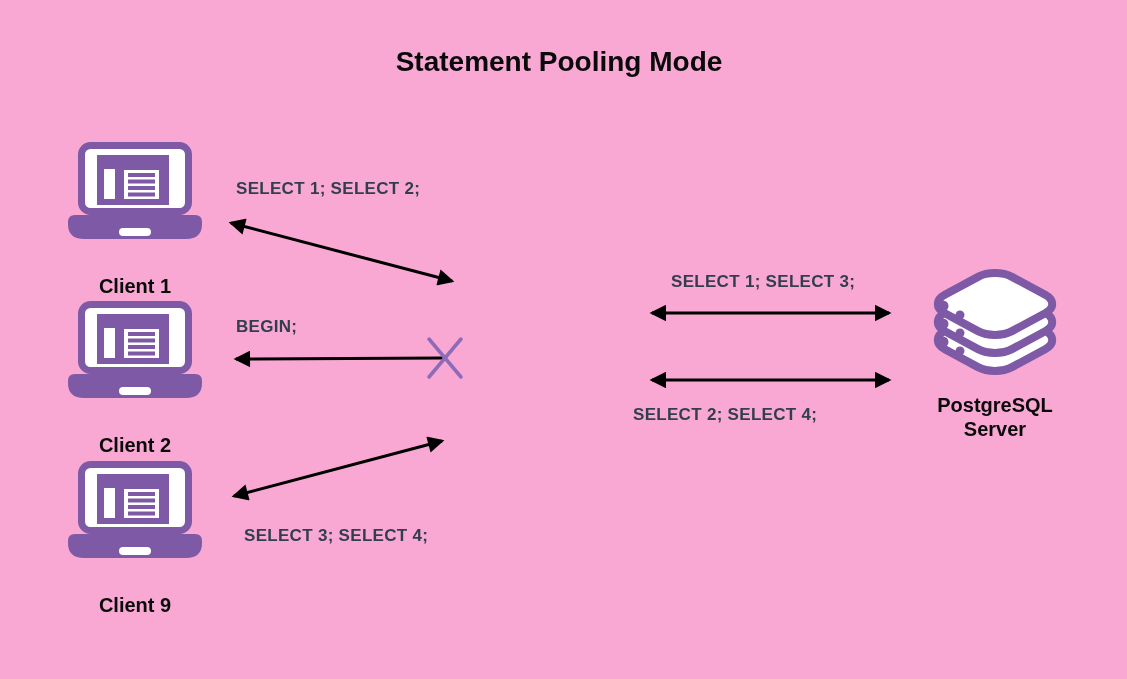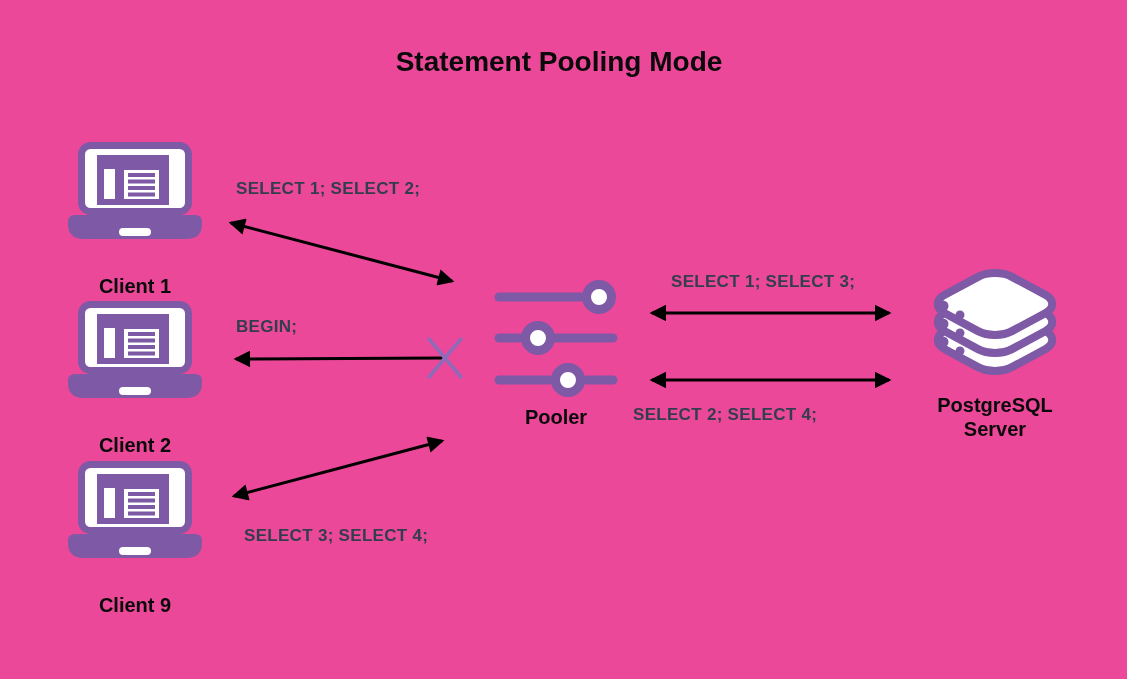--- a/index.html
+++ b/index.html
@@ -7,7 +7,7 @@
     position: relative;
     width: 1127px;
     height: 679px;
-    background: #ec4899;
+    background: #f9a8d4;
     font-family: "Liberation Sans", sans-serif;
     overflow: hidden;
   }

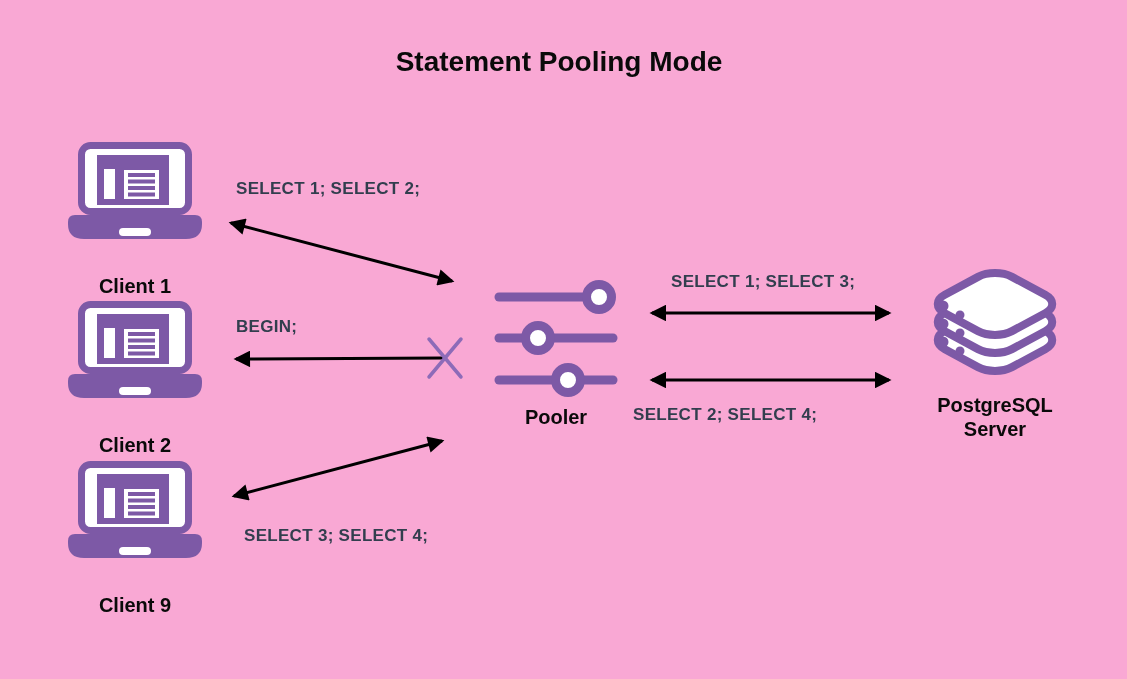--- a/index.html
+++ b/index.html
@@ -112,19 +112,6 @@
     <div class="node-label">Client 9</div>
   </div>
 
-  <div class="node pooler">
-    <svg width="128" height="118" viewBox="0 0 128 118">
-      <g stroke="#7d59a6" stroke-width="9" stroke-linecap="round">
-        <line x1="7" y1="18" x2="90" y2="18"></line>
-        <circle cx="107" cy="18" r="12.5" fill="#ffffff"></circle>
-        <line x1="7" y1="59" x2="121" y2="59"></line>
-        <circle cx="46" cy="59" r="12.5" fill="#ffffff"></circle>
-        <line x1="7" y1="101" x2="121" y2="101"></line>
-        <circle cx="76" cy="101" r="12.5" fill="#ffffff"></circle>
-      </g>
-    </svg>
-    <div class="node-label">Pooler</div>
-  </div>
 
   <div class="node server">
     <svg width="140" height="114" viewBox="0 0 140 114">

